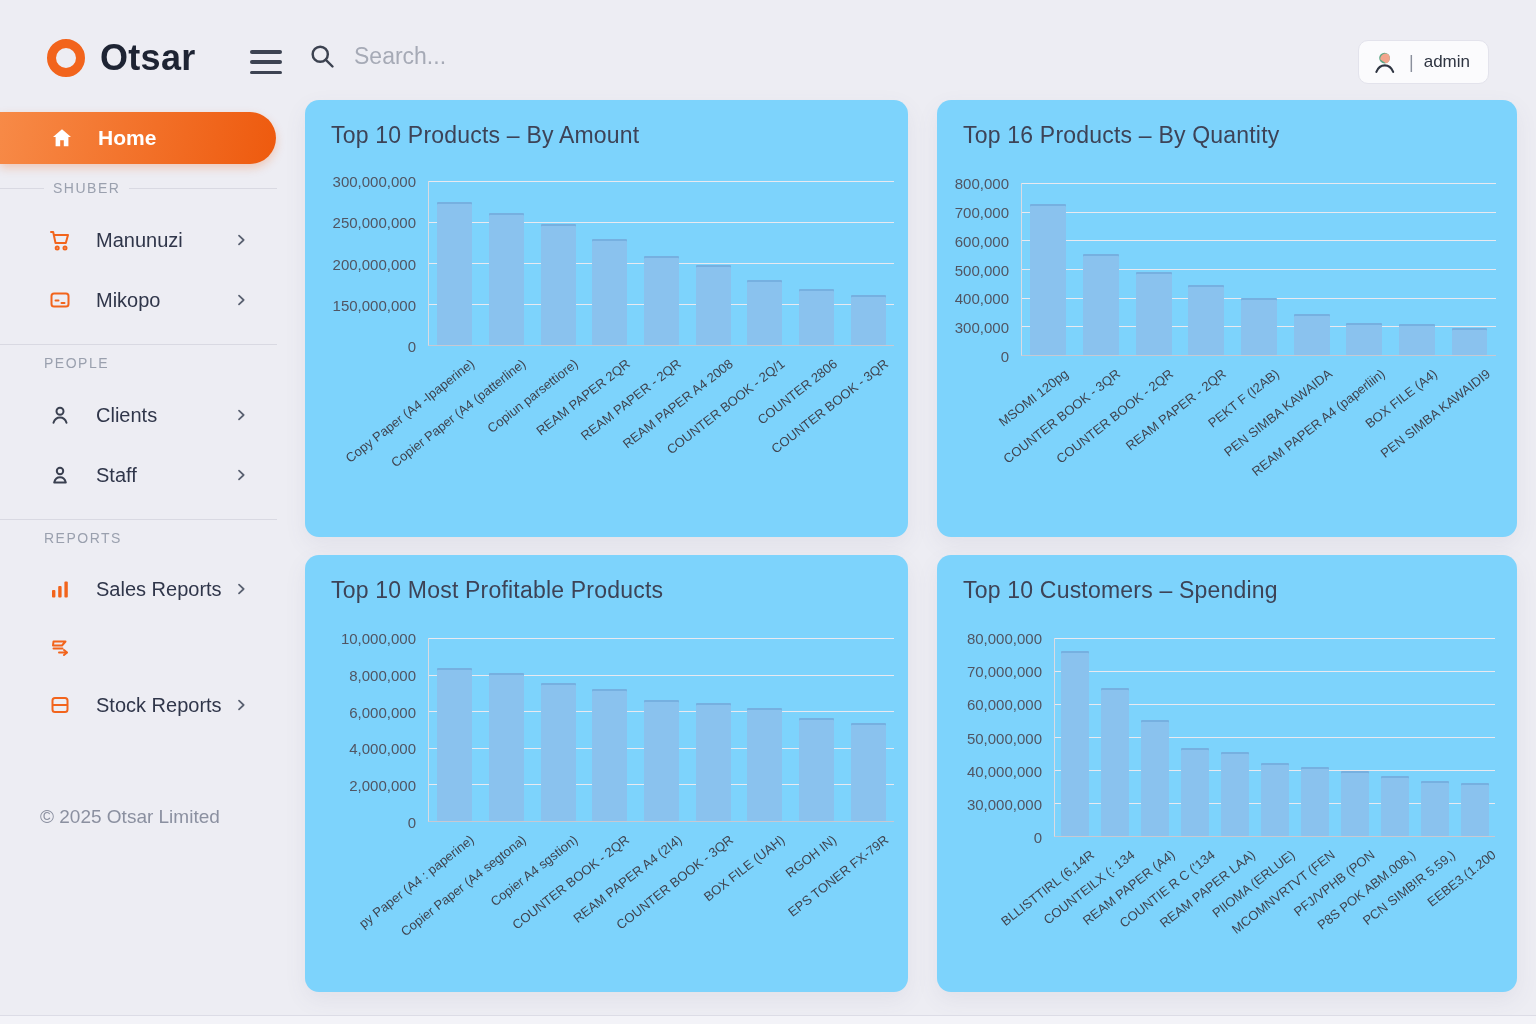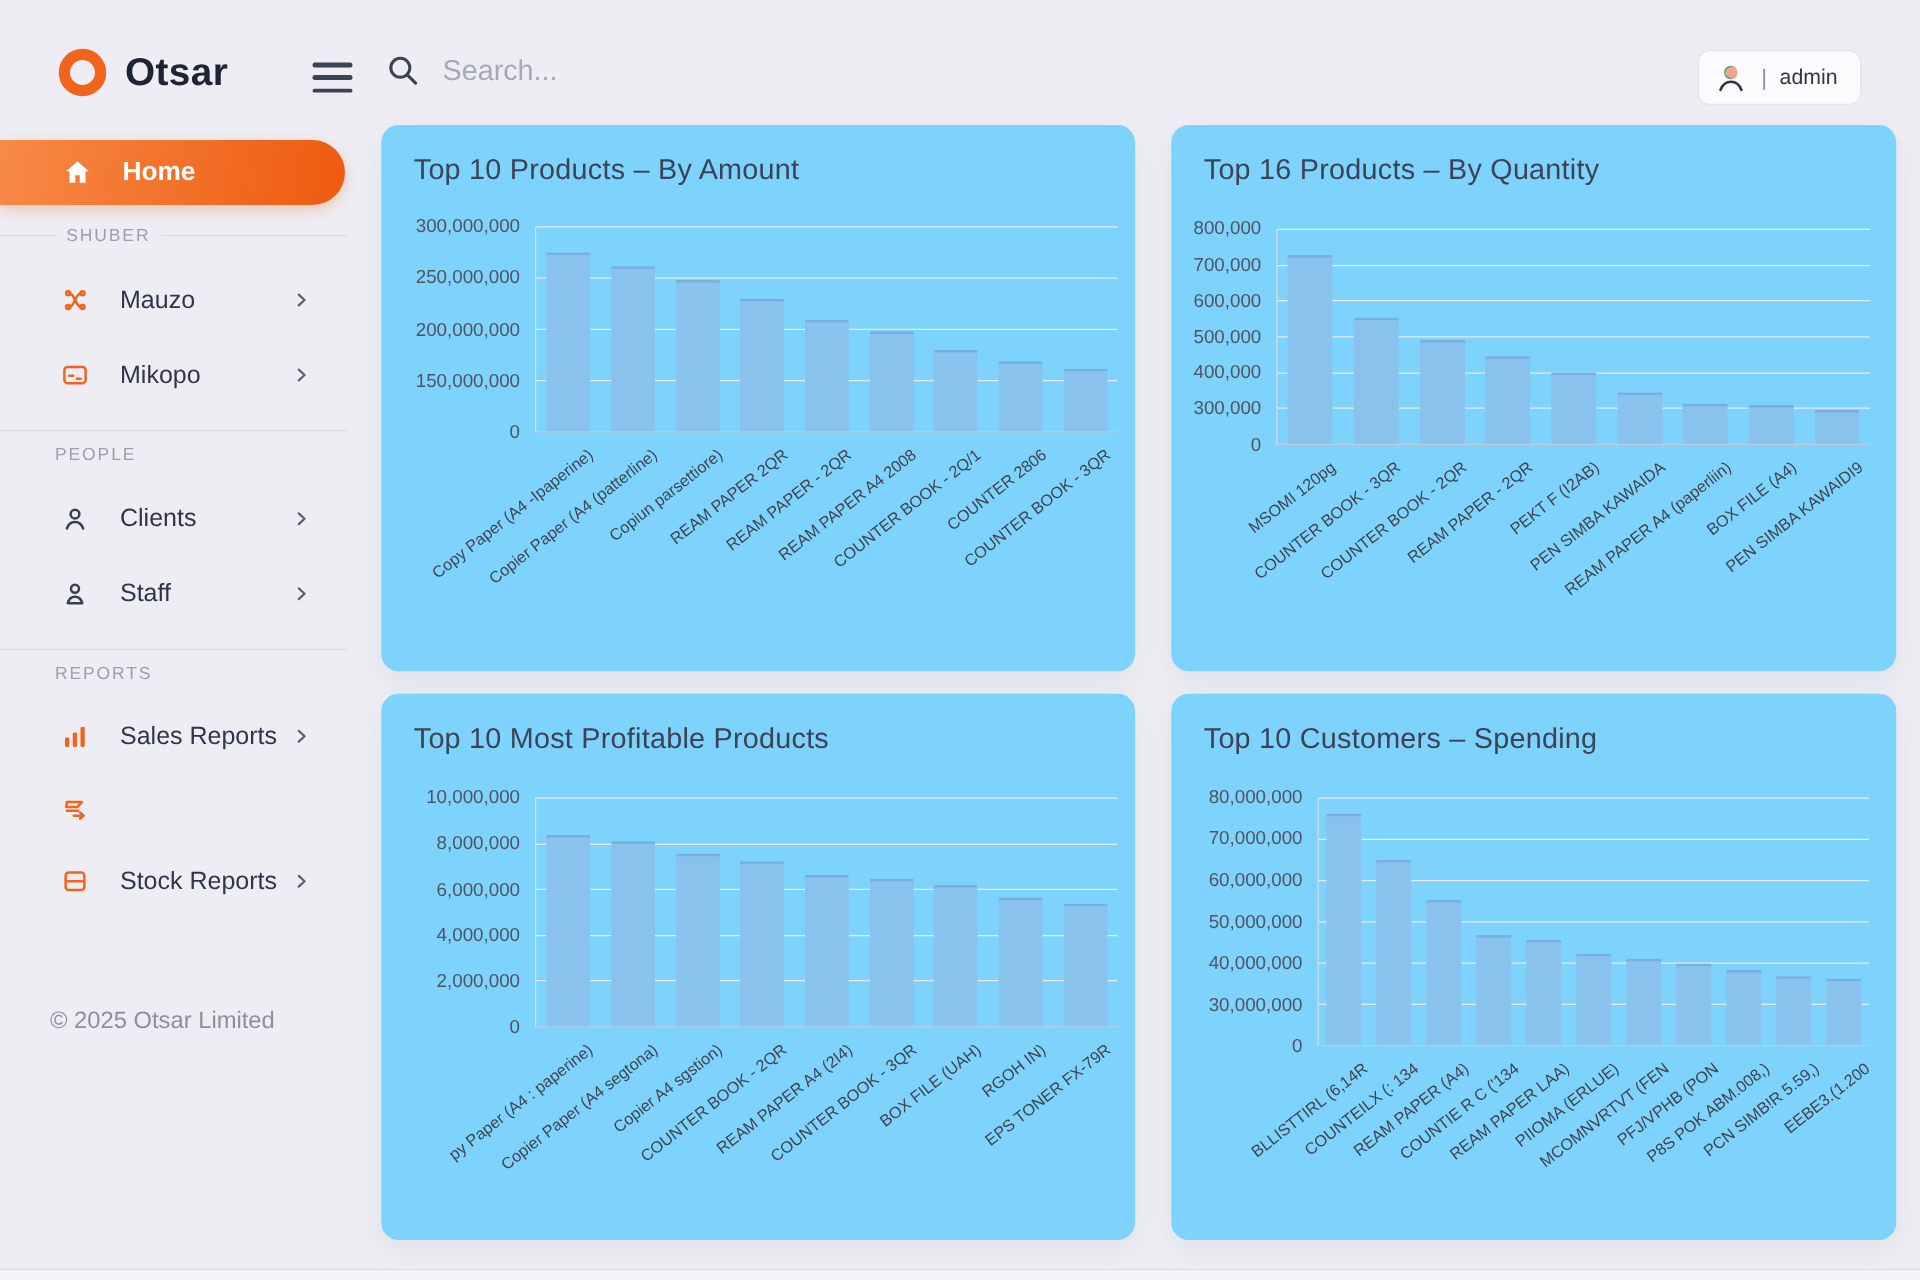--- a/index.html
+++ b/index.html
@@ -16,7 +16,7 @@
   
   .topbar { position:absolute; left:0; top:0; right:0; height:100px; }
   .brand { position:absolute; left:44px; top:36px; display:flex; align-items:center; gap:12px; }
-  .brand-name { font-size:31px; font-weight:700; color:#1e2433; letter-spacing:.3px; }
+  .brand-name { font-size:36px; font-weight:700; color:#1e2433; letter-spacing:.3px; }
   .hamburger { position:absolute; left:250px; top:50px; width:32px; height:24px;
     display:flex; flex-direction:column; justify-content:space-between; cursor:pointer; background:none; border:none; }
   .hamburger span { display:block; height:3.5px; background:#3d4352; border-radius:2px; }

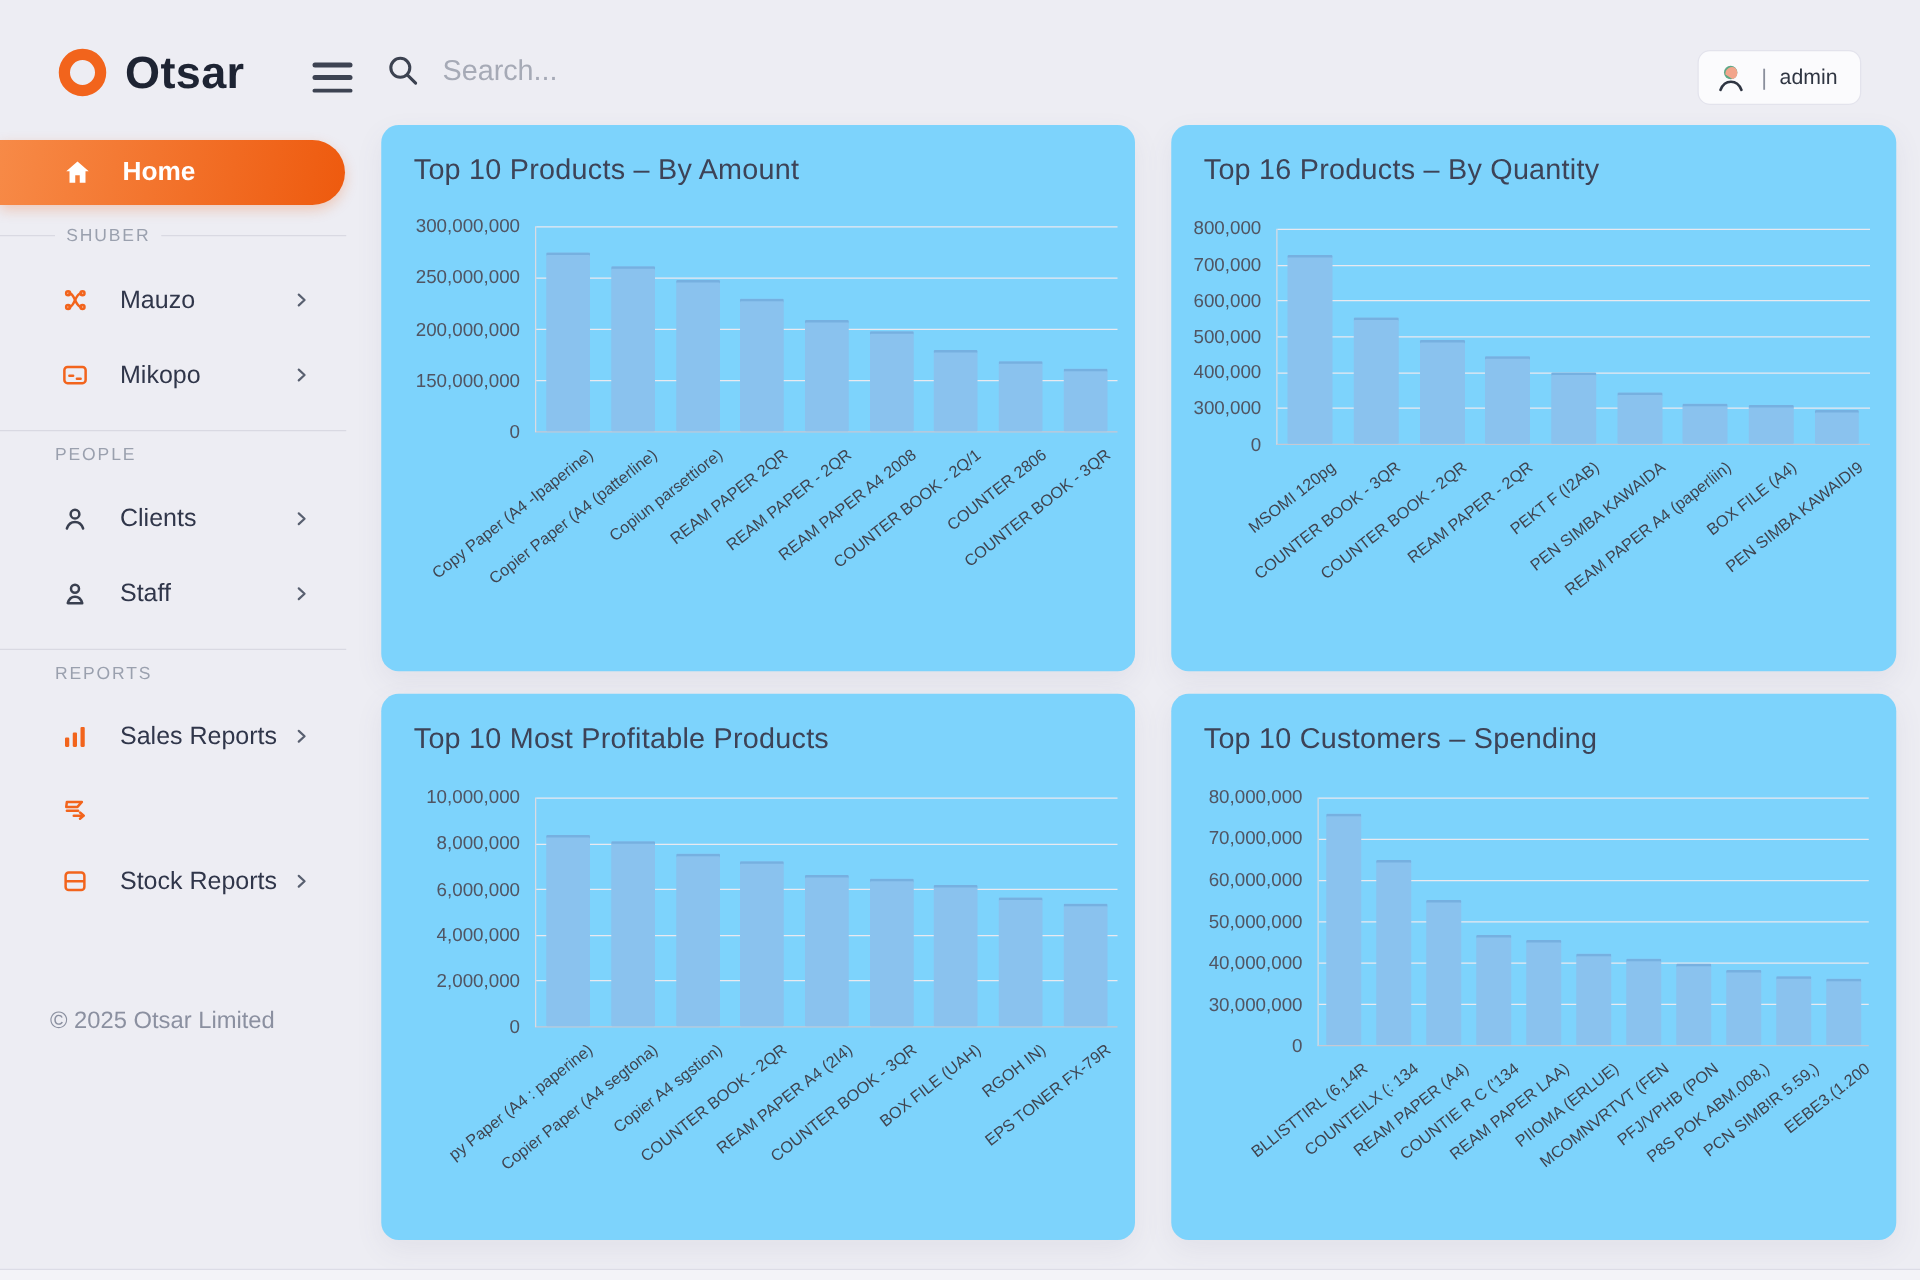--- a/index.html
+++ b/index.html
@@ -139,6 +139,21 @@
     <div class="nav-list">
       <div class="nav-item">
         <span class="nicon">
+          <svg width="24" height="24" viewBox="0 0 24 24" fill="none" stroke="#f2641c" stroke-width="2" stroke-linecap="round" stroke-linejoin="round">
+              <circle cx="9.2" cy="20" r="1.5"></circle>
+              <circle cx="17" cy="20" r="1.5"></circle>
+              <path d="M3 4h2.2l2.3 11h10.3l2.2-8H6.2"></path>
+            </svg>
+        </span>
+        <span class="label">Manunuzi</span>
+        <span class="chev">
+          <svg width="16" height="16" viewBox="0 0 24 24" fill="none" stroke="#596070" stroke-width="2.6" stroke-linecap="round" stroke-linejoin="round">
+              <path d="M9 5.5 16 12l-7 6.5"></path>
+            </svg>
+        </span>
+      </div>
+      <div class="nav-item">
+        <span class="nicon">
           <svg width="24" height="24" viewBox="0 0 24 24" fill="none" stroke="#f2641c" stroke-width="2" stroke-linecap="round">
               <path d="M7.5 6.5c4.5 0 4.5 11 9.5 11"></path>
               <path d="M17 6.5c-5 0-5 11-9.5 11"></path>

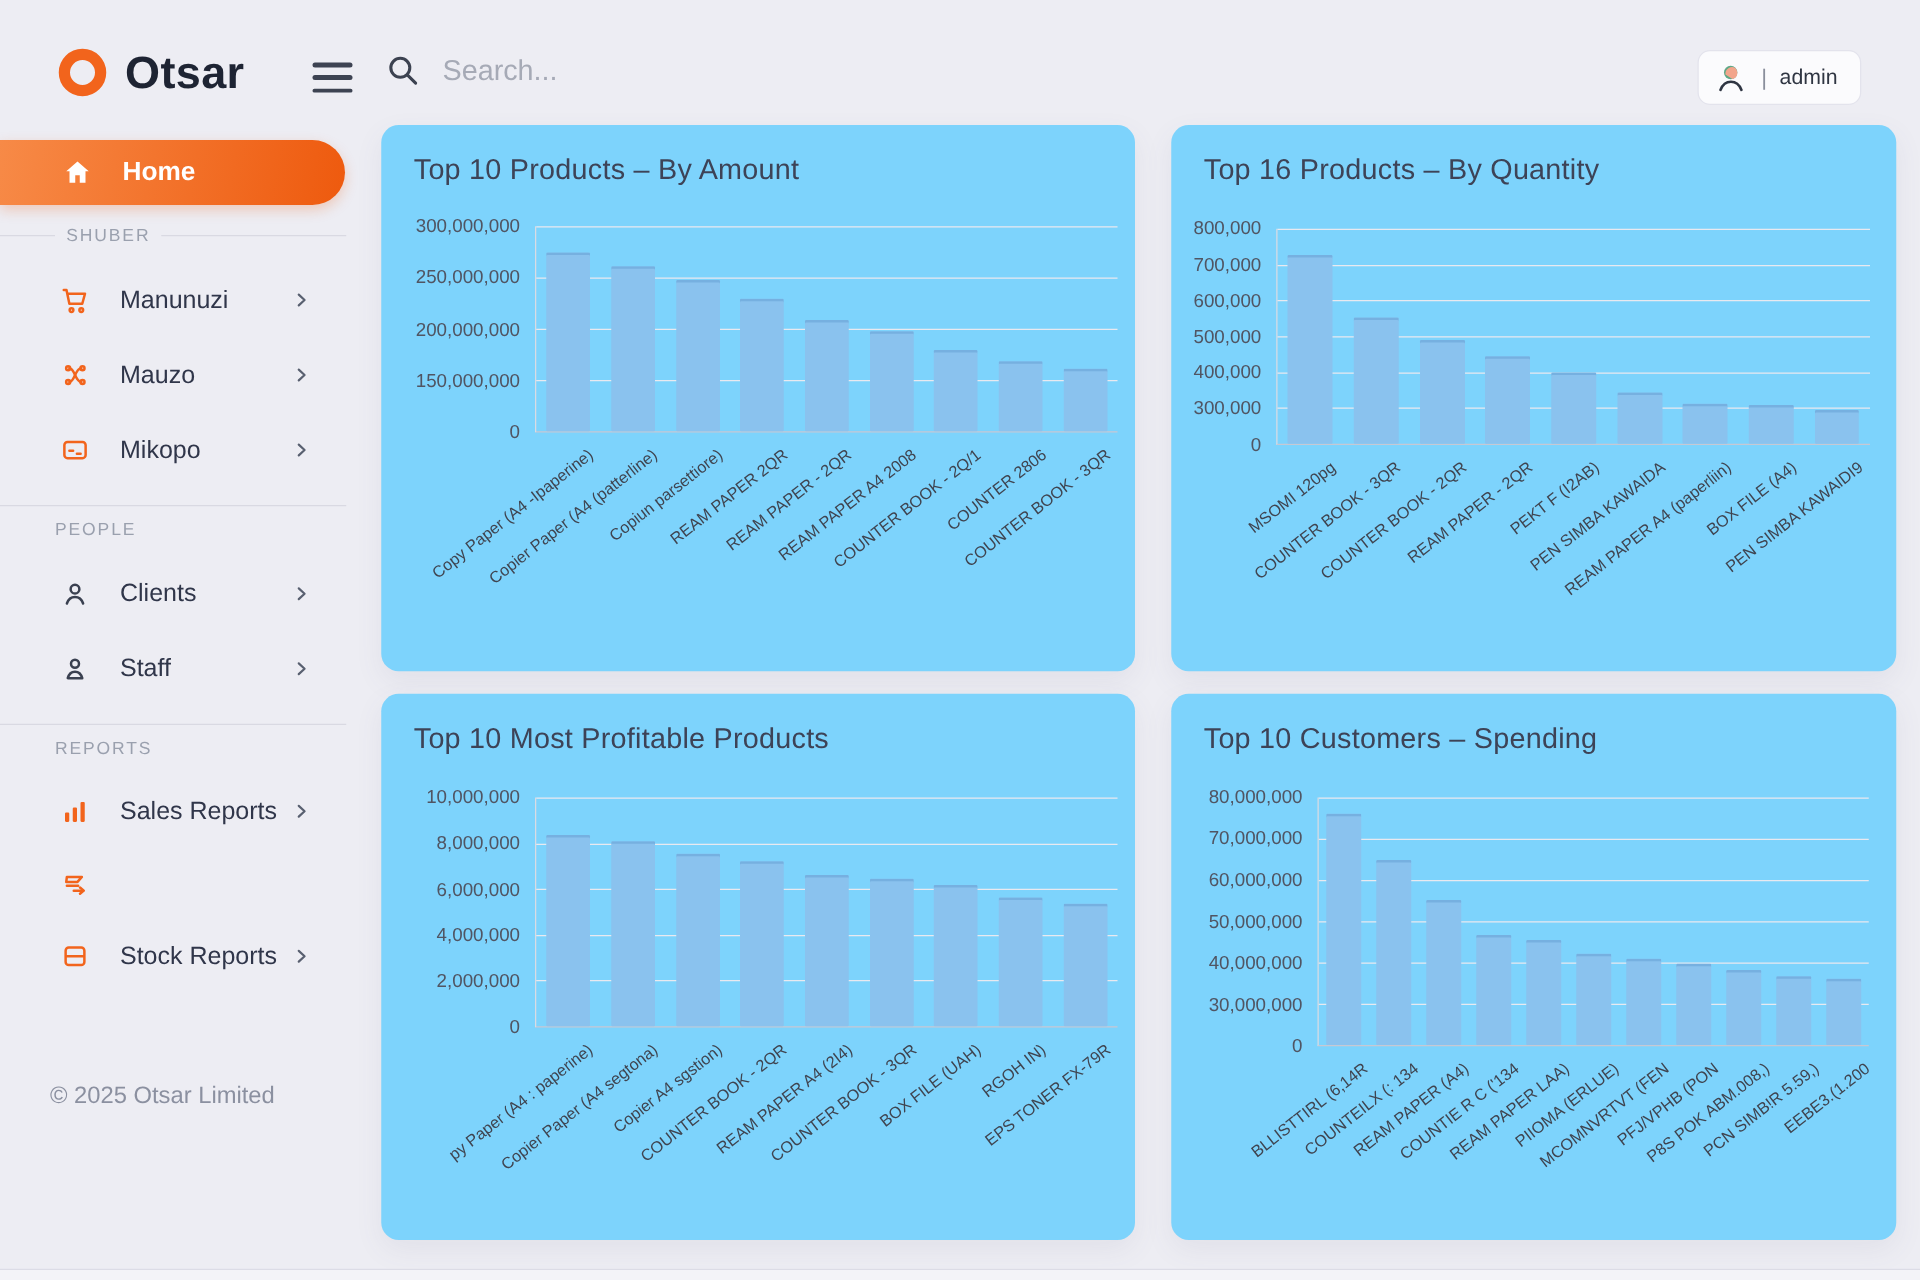--- a/index.html
+++ b/index.html
@@ -155,24 +155,6 @@
       <div class="nav-item">
         <span class="nicon">
           <svg width="24" height="24" viewBox="0 0 24 24" fill="none" stroke="#f2641c" stroke-width="2" stroke-linecap="round">
-              <path d="M7.5 6.5c4.5 0 4.5 11 9.5 11"></path>
-              <path d="M17 6.5c-5 0-5 11-9.5 11"></path>
-              <circle cx="6.5" cy="6.5" r="1.6"></circle>
-              <circle cx="18" cy="6.5" r="1.6"></circle>
-              <circle cx="6.5" cy="17.5" r="1.6"></circle>
-              <circle cx="18" cy="17.5" r="1.6"></circle>
-            </svg>
-        </span>
-        <span class="label">Mauzo</span>
-        <span class="chev">
-          <svg width="16" height="16" viewBox="0 0 24 24" fill="none" stroke="#596070" stroke-width="2.6" stroke-linecap="round" stroke-linejoin="round">
-              <path d="M9 5.5 16 12l-7 6.5"></path>
-            </svg>
-        </span>
-      </div>
-      <div class="nav-item">
-        <span class="nicon">
-          <svg width="24" height="24" viewBox="0 0 24 24" fill="none" stroke="#f2641c" stroke-width="2" stroke-linecap="round">
               <rect x="3.5" y="5.5" width="17" height="13" rx="2.5"></rect>
               <path d="M7.5 12.5h3"></path>
               <path d="M13.5 15h3"></path>

